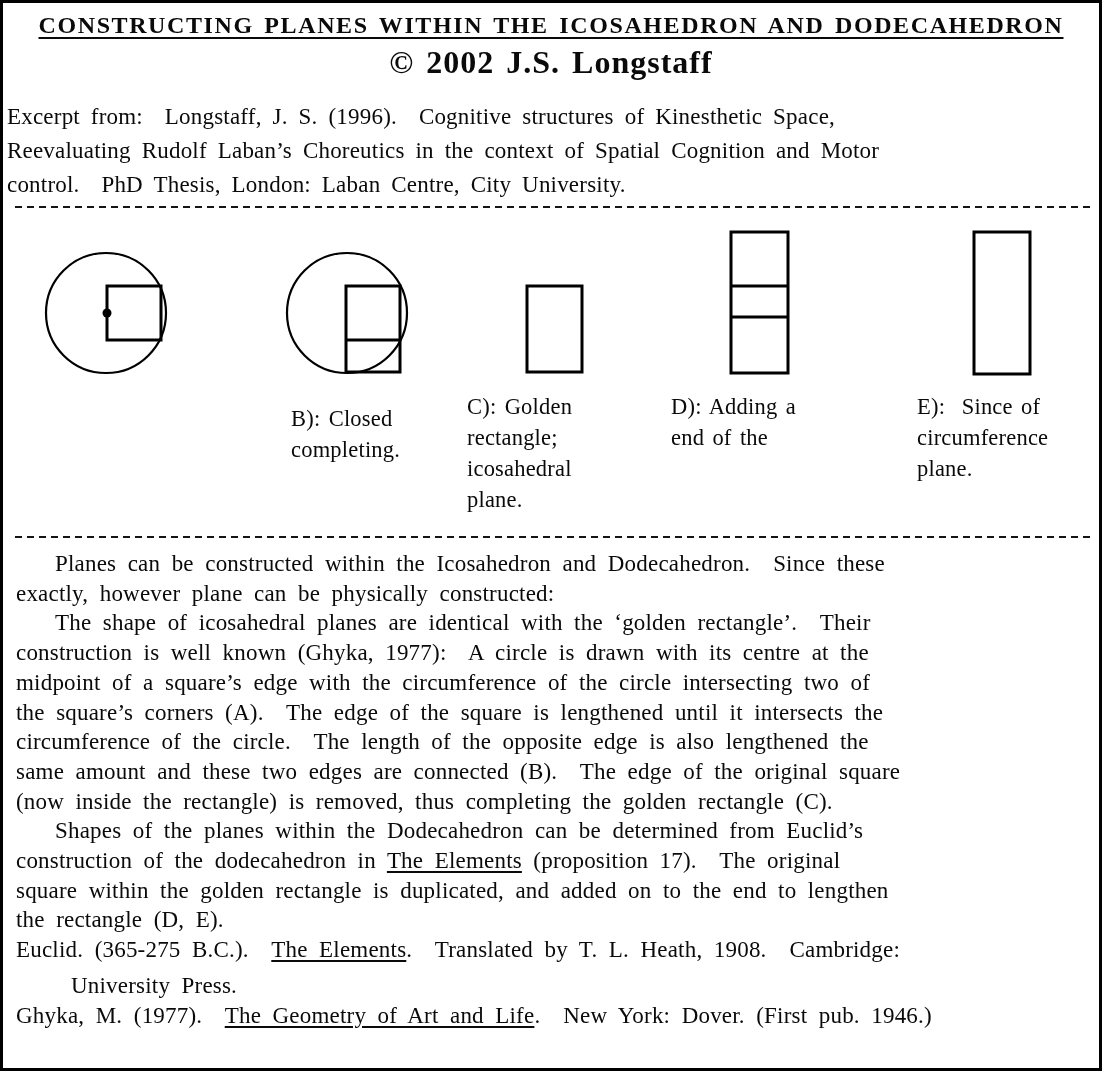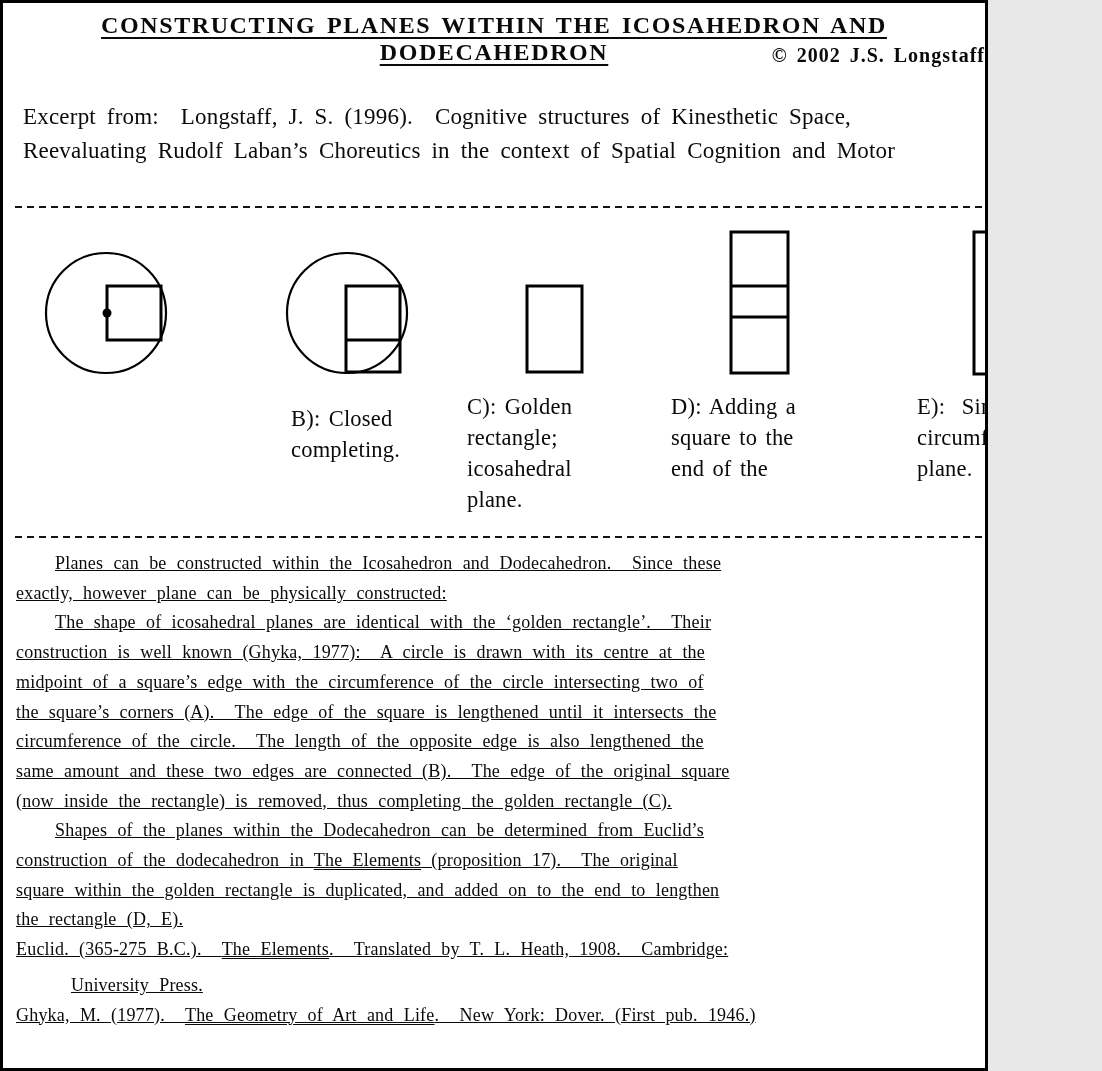--- a/index.html
+++ b/index.html
@@ -5,7 +5,7 @@
   html,body{margin:0;padding:0;background:#e8e8e8;}
   .page{
     position:relative;
-    width:988px;height:1071px;
+    width:1102px;height:1071px;
     box-sizing:border-box;
     background:#ffffff;
     border:3px solid #000;

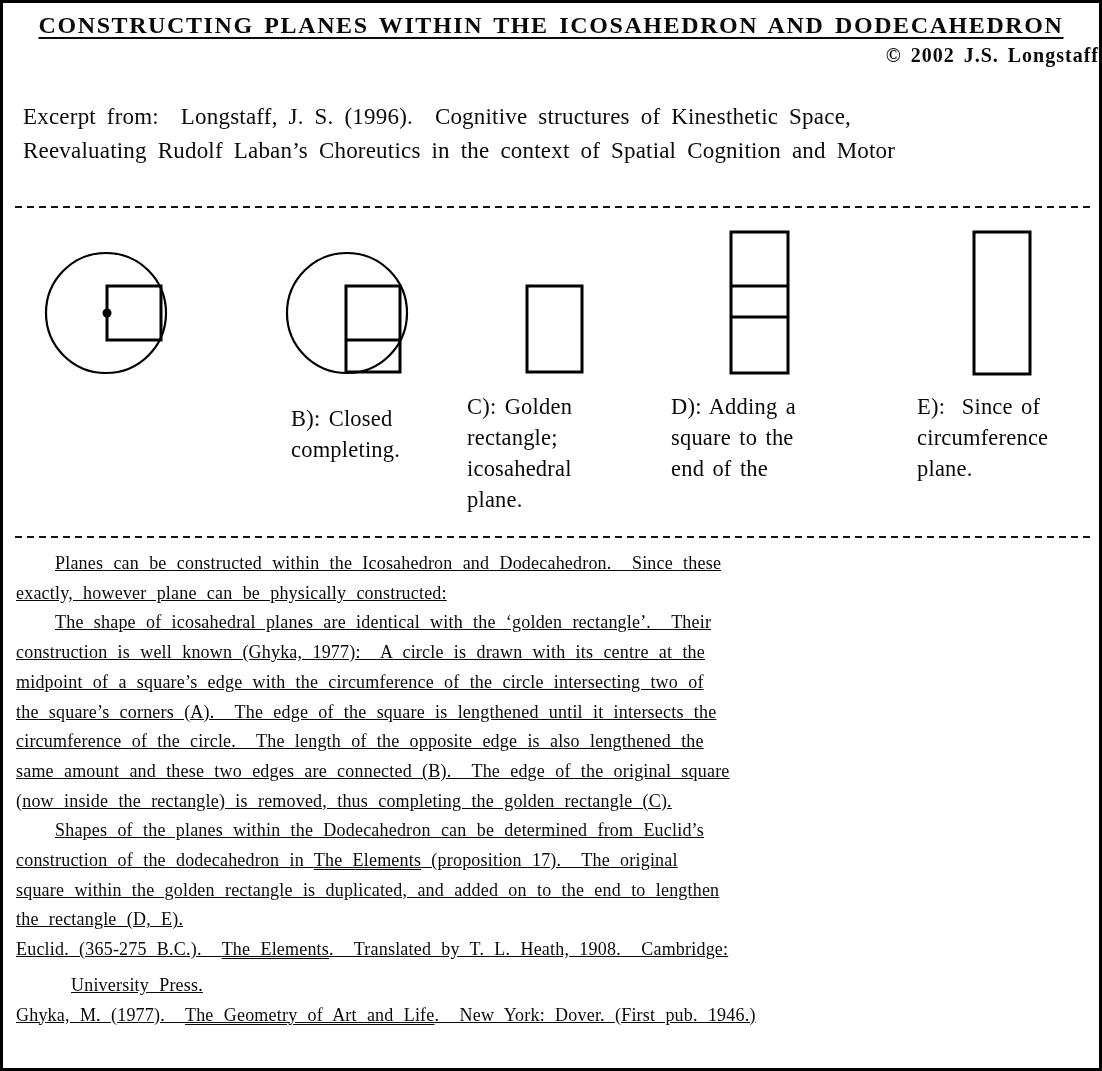--- a/index.html
+++ b/index.html
@@ -23,7 +23,7 @@
   }
   .copyright{
     position:absolute;top:41px;left:0;width:100%;
-    text-align:right;font-size:20px;font-weight:bold;
+    text-align:center;font-size:32px;font-weight:bold;
     letter-spacing:1px;word-spacing:3px;
   }
   .excerpt{

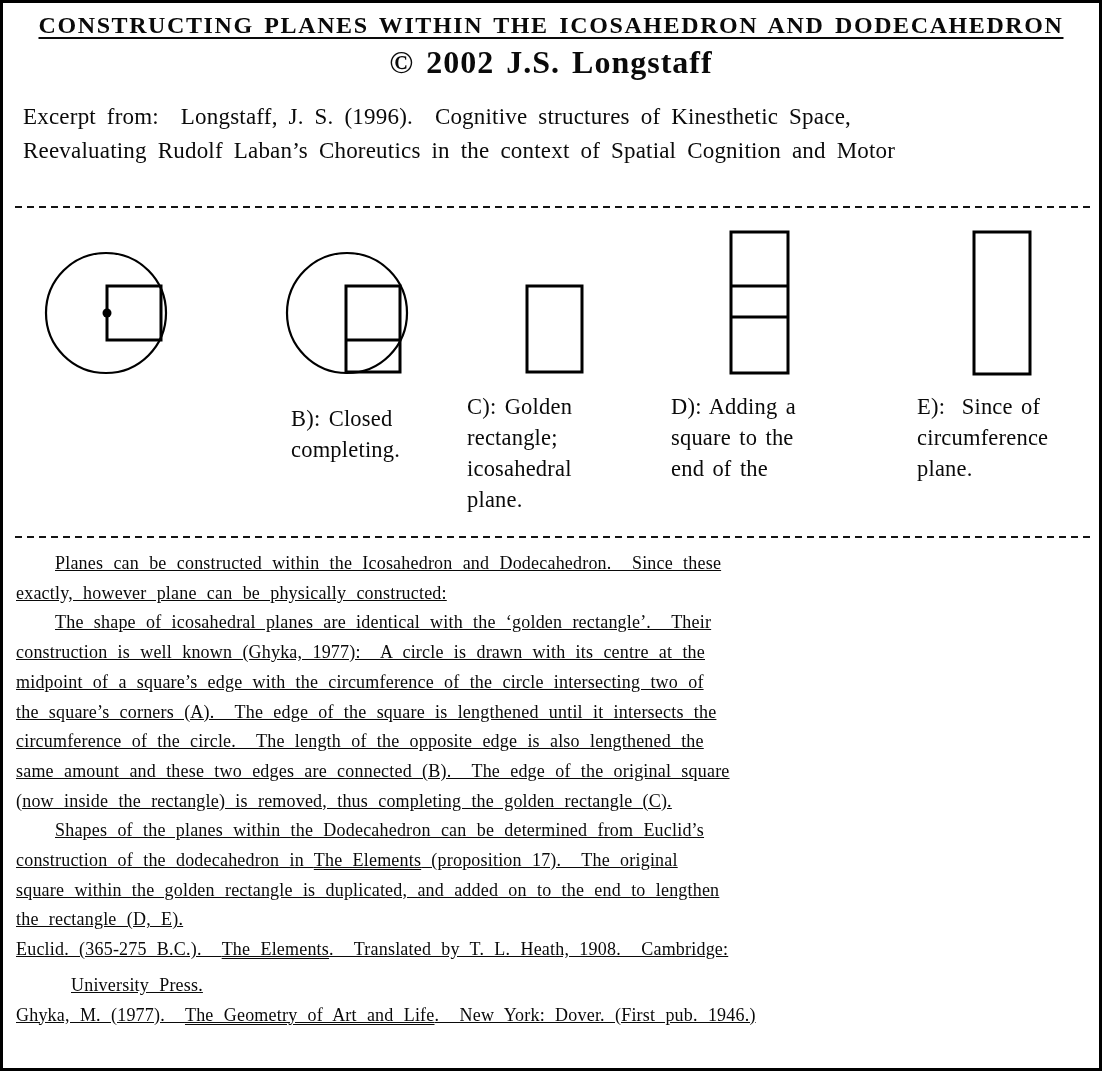--- a/index.html
+++ b/index.html
@@ -27,7 +27,7 @@
     letter-spacing:1px;word-spacing:3px;
   }
   .excerpt{
-    position:absolute;top:97px;left:20px;
+    position:absolute;top:97px;left:4px;
     font-size:23px;line-height:34px;
     letter-spacing:0.2px;word-spacing:5px;
   }

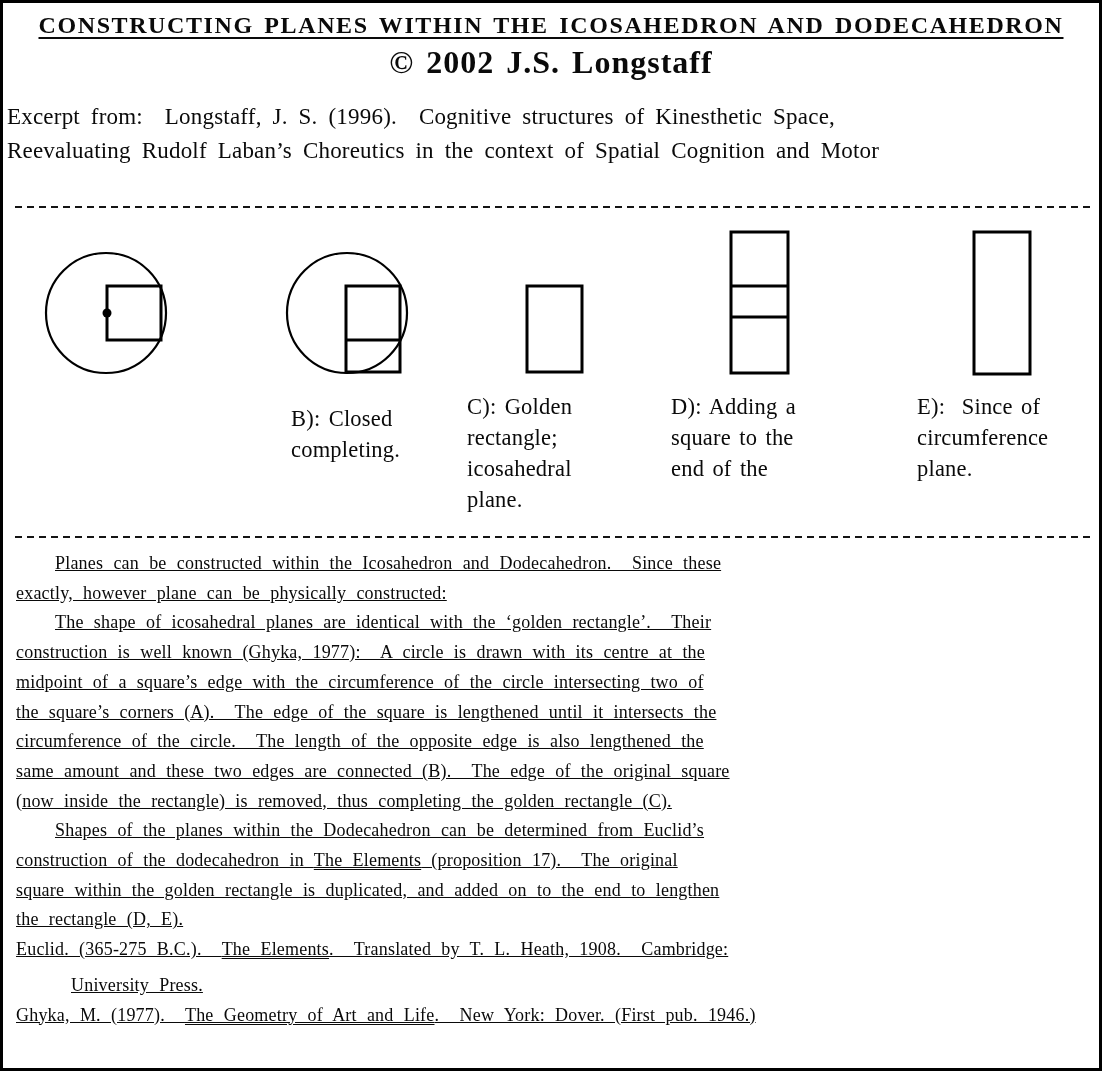--- a/index.html
+++ b/index.html
@@ -69,6 +69,7 @@
   <div class="excerpt">
     <div class="ln">Excerpt from:  Longstaff, J. S. (1996).  Cognitive structures of Kinesthetic Space,</div>
     <div class="ln">Reevaluating Rudolf Laban’s Choreutics in the context of Spatial Cognition and Motor</div>
+    <div class="ln">control.  PhD Thesis, London: Laban Centre, City University.</div>
   </div>
 
   <div class="dash dash1"></div>

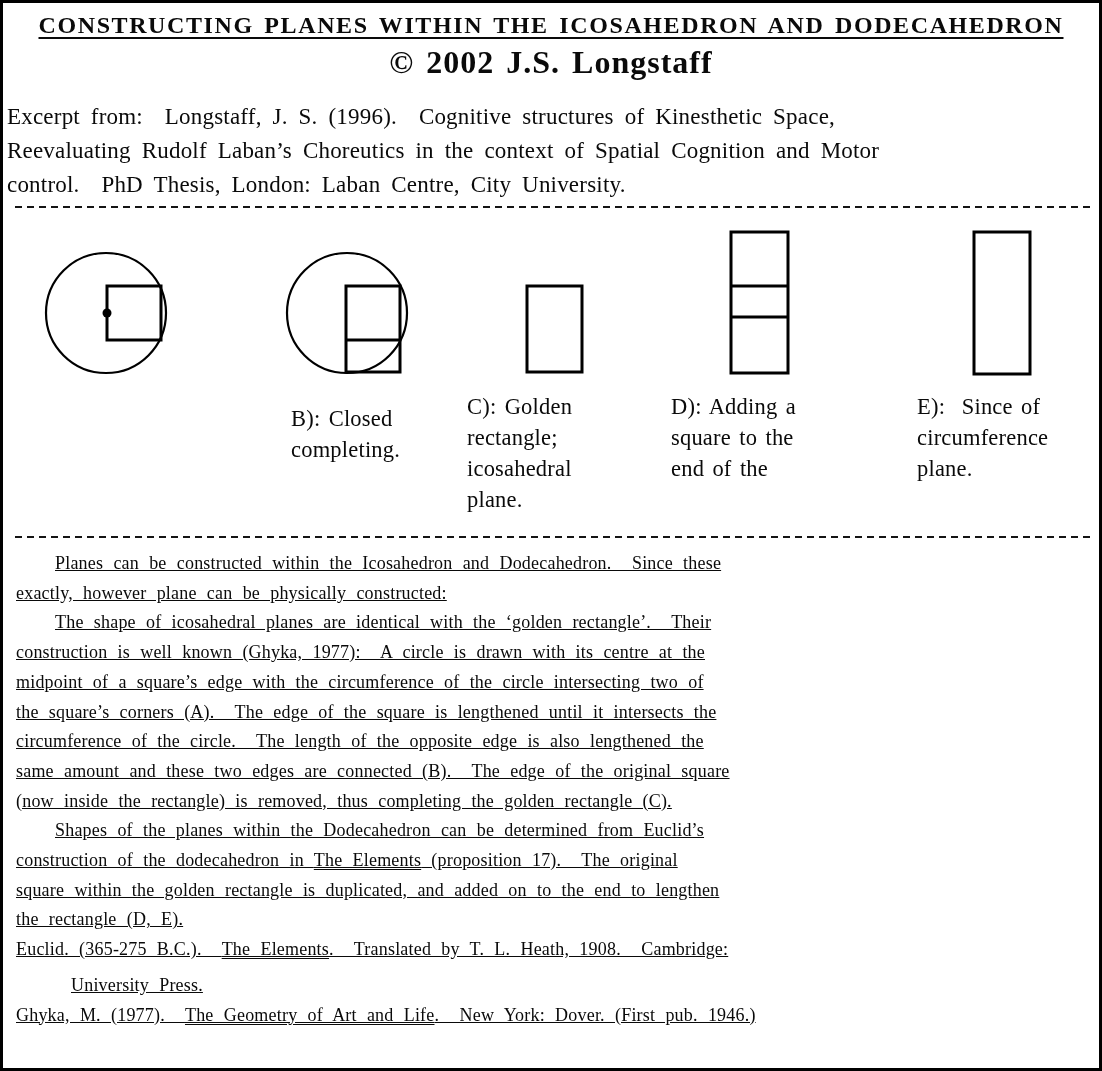--- a/index.html
+++ b/index.html
@@ -110,7 +110,6 @@
   </div>
   <div class="caption cap-d">
     <div class="ln">D): Adding a</div>
-    <div class="ln">square to the</div>
     <div class="ln">end of the</div>
   </div>
   <div class="caption cap-e">

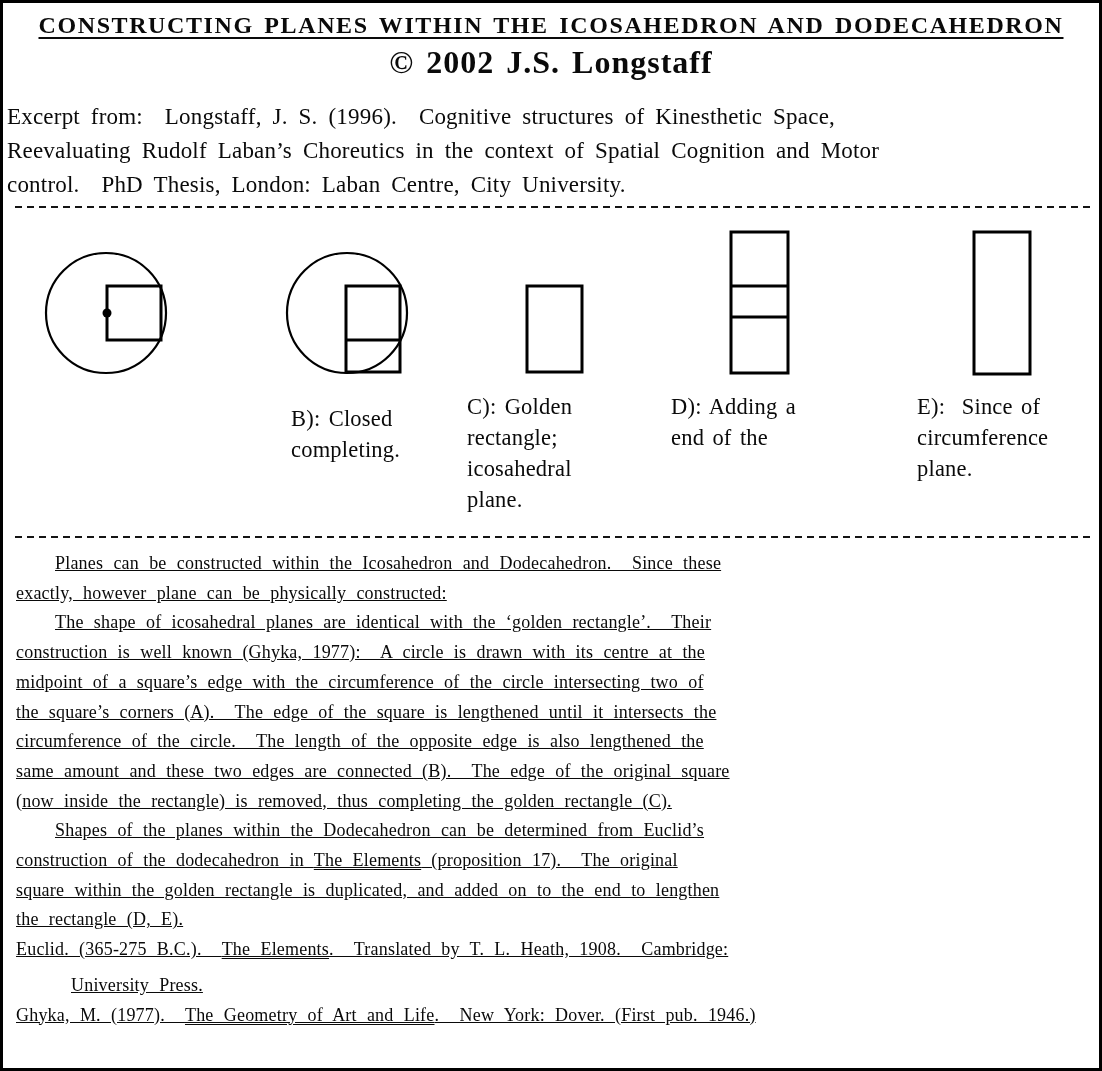--- a/index.html
+++ b/index.html
@@ -51,8 +51,8 @@
   .cap-e{left:914px;}
   .bodytext{
     position:absolute;top:546px;left:13px;
-    font-size:18px;line-height:29.7px;
-    letter-spacing:0.2px;word-spacing:5.5px;text-decoration:underline;
+    font-size:23px;line-height:29.7px;
+    letter-spacing:0.2px;word-spacing:5.5px;
   }
   .indent{padding-left:39px;}
   .hang{padding-left:55px;margin-top:6px;}

